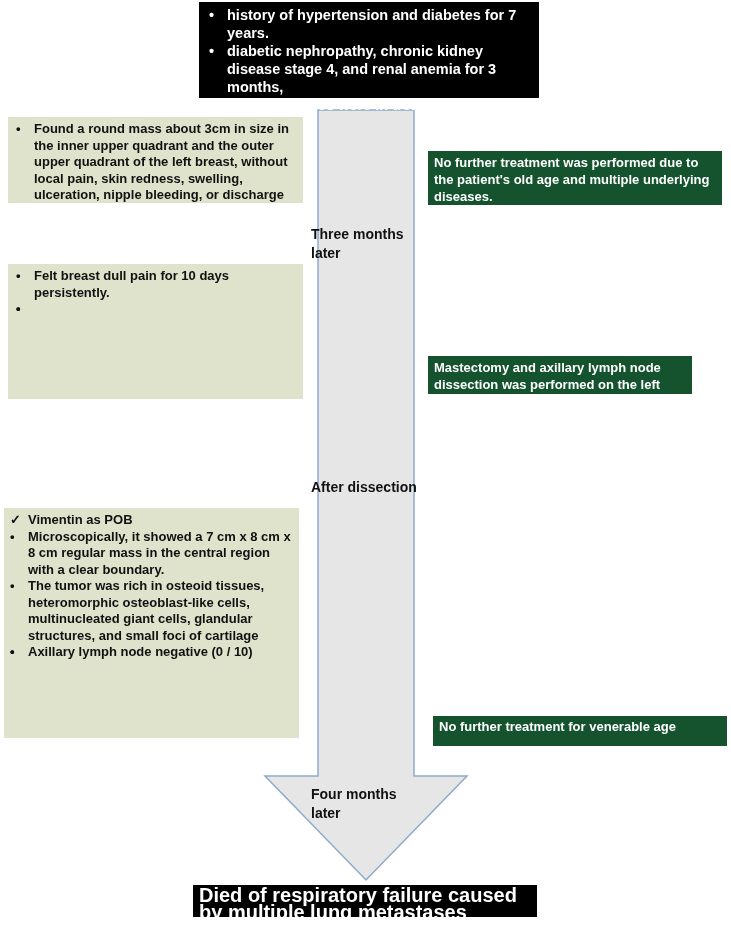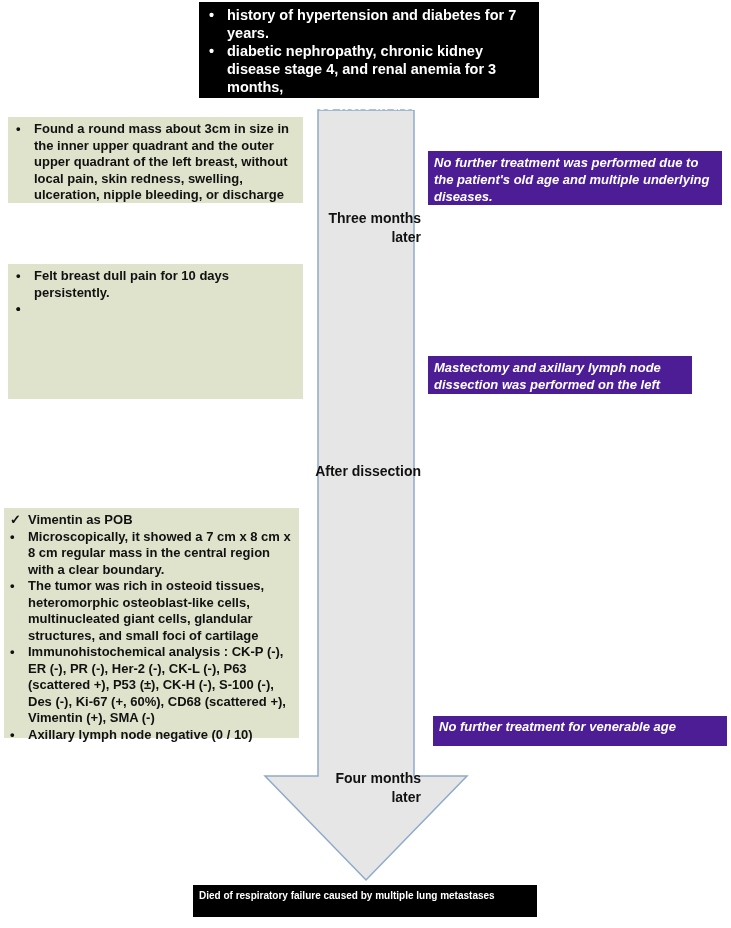--- a/index.html
+++ b/index.html
@@ -7,7 +7,7 @@
   .box { position:absolute; box-sizing:border-box; font-weight:bold; line-height:18px; }
   .black { background:#000; color:#fff; font-size:14.5px; }
   .green { background:#dfe3cc; color:#111; font-size:13px; line-height:16.5px; }
-  .red { background:#4c1d95; color:#fff; font-size:13px; line-height:17px;font-style:italic; }
+  .red { background:#14532d; color:#fff; font-size:13px; line-height:17px; }
   ul.items { list-style:none; margin:0; padding:0; }
   ul.items li { position:relative; padding-left:24px; }
   ul.items li .mk { position:absolute; left:6px; top:0; }

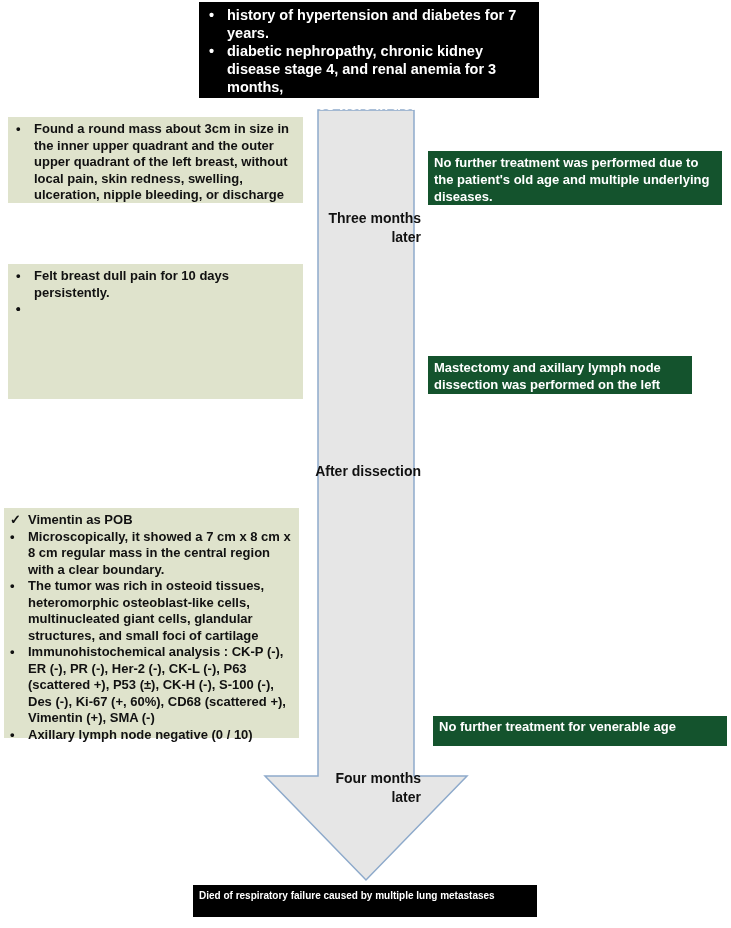--- a/index.html
+++ b/index.html
@@ -12,7 +12,7 @@
   ul.items li { position:relative; padding-left:24px; }
   ul.items li .mk { position:absolute; left:6px; top:0; }
   .arrow { position:absolute; left:0; top:0; }
-  .arrow-label { position:absolute; font-weight:bold; font-size:14px; line-height:19px; color:#111; text-align:right; width:110px; }
+  .arrow-label { position:absolute; font-weight:bold; font-size:14px; line-height:19px; color:#111; text-align:left; width:110px;margin-top:16px; }
 </style>
 </head>
 <body>

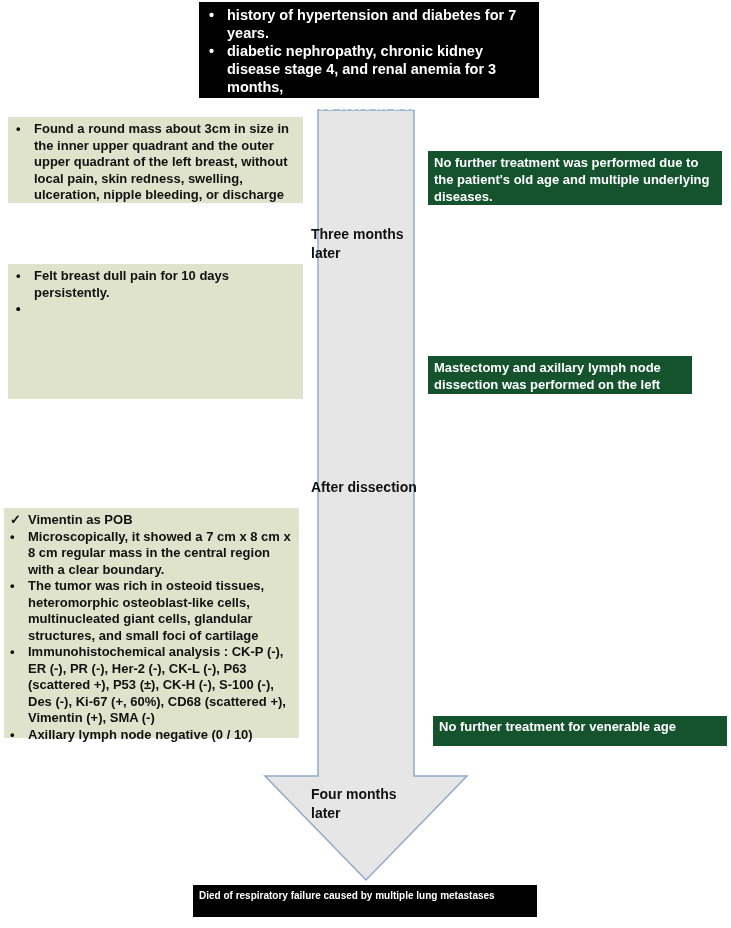--- a/index.html
+++ b/index.html
@@ -51,7 +51,7 @@
     <li><span class="mk">✓</span><span>Vimentin as POB</span></li>
     <li><span class="mk">•</span><span>Microscopically, it showed a 7 cm x 8 cm x 8 cm regular mass in the central region with a clear boundary.</span></li>
     <li><span class="mk">•</span><span>The tumor was rich in osteoid tissues, heteromorphic osteoblast-like cells, multinucleated giant cells, glandular structures, and small foci of cartilage</span></li>
-    <li><span class="mk">•</span><span>Immunohistochemical analysis : CK-P (-), ER (-), PR (-), Her-2 (-), CK-L (-), P63 (scattered +), P53 (±), CK-H (-), S-100 (-), Des (-), Ki-67 (+, 60%), CD68 (scattered +), Vimentin (+), SMA (-)</span></li>
+    <li><span class="mk">•</span></li>
     <li><span class="mk">•</span><span>Axillary lymph node negative (0 / 10)</span></li>
   </ul>
 </div>

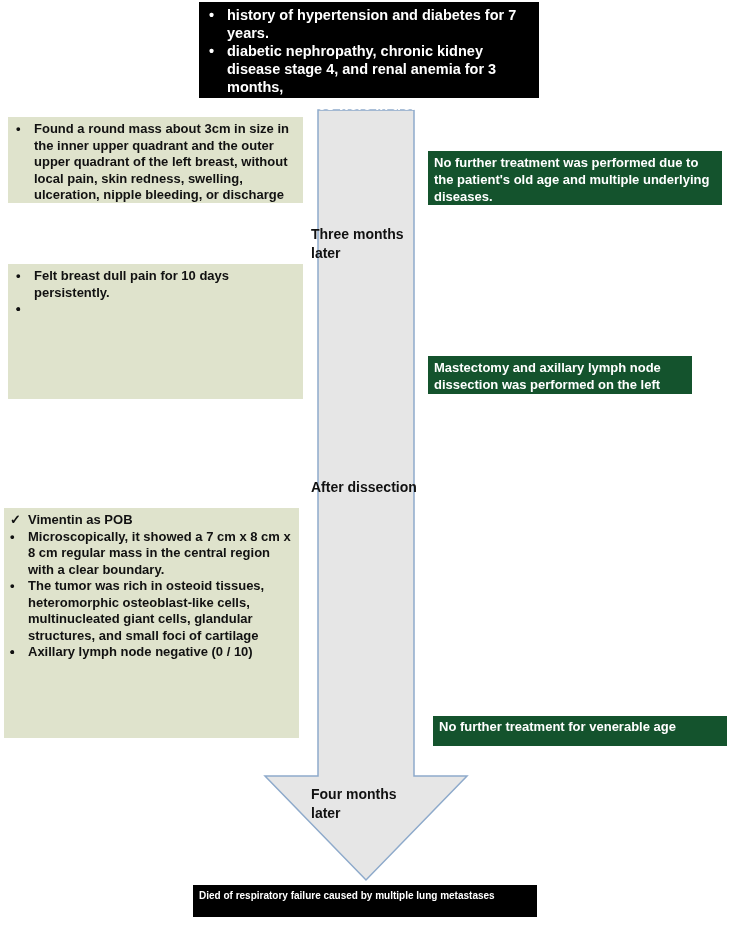--- a/index.html
+++ b/index.html
@@ -66,7 +66,7 @@
   <span>No further treatment for venerable age</span>
 </div>
 
-<div class="box black" style="left:193px;top:885px;width:344px;height:32px;padding:2px 6px 0 6px;line-height:17px;font-size:10px;">
+<div class="box black" style="left:193px;top:885px;width:344px;height:32px;padding:2px 6px 0 6px;line-height:17px;font-size:20px;">
   <span>Died of respiratory failure caused by multiple lung metastases</span>
 </div>
 

